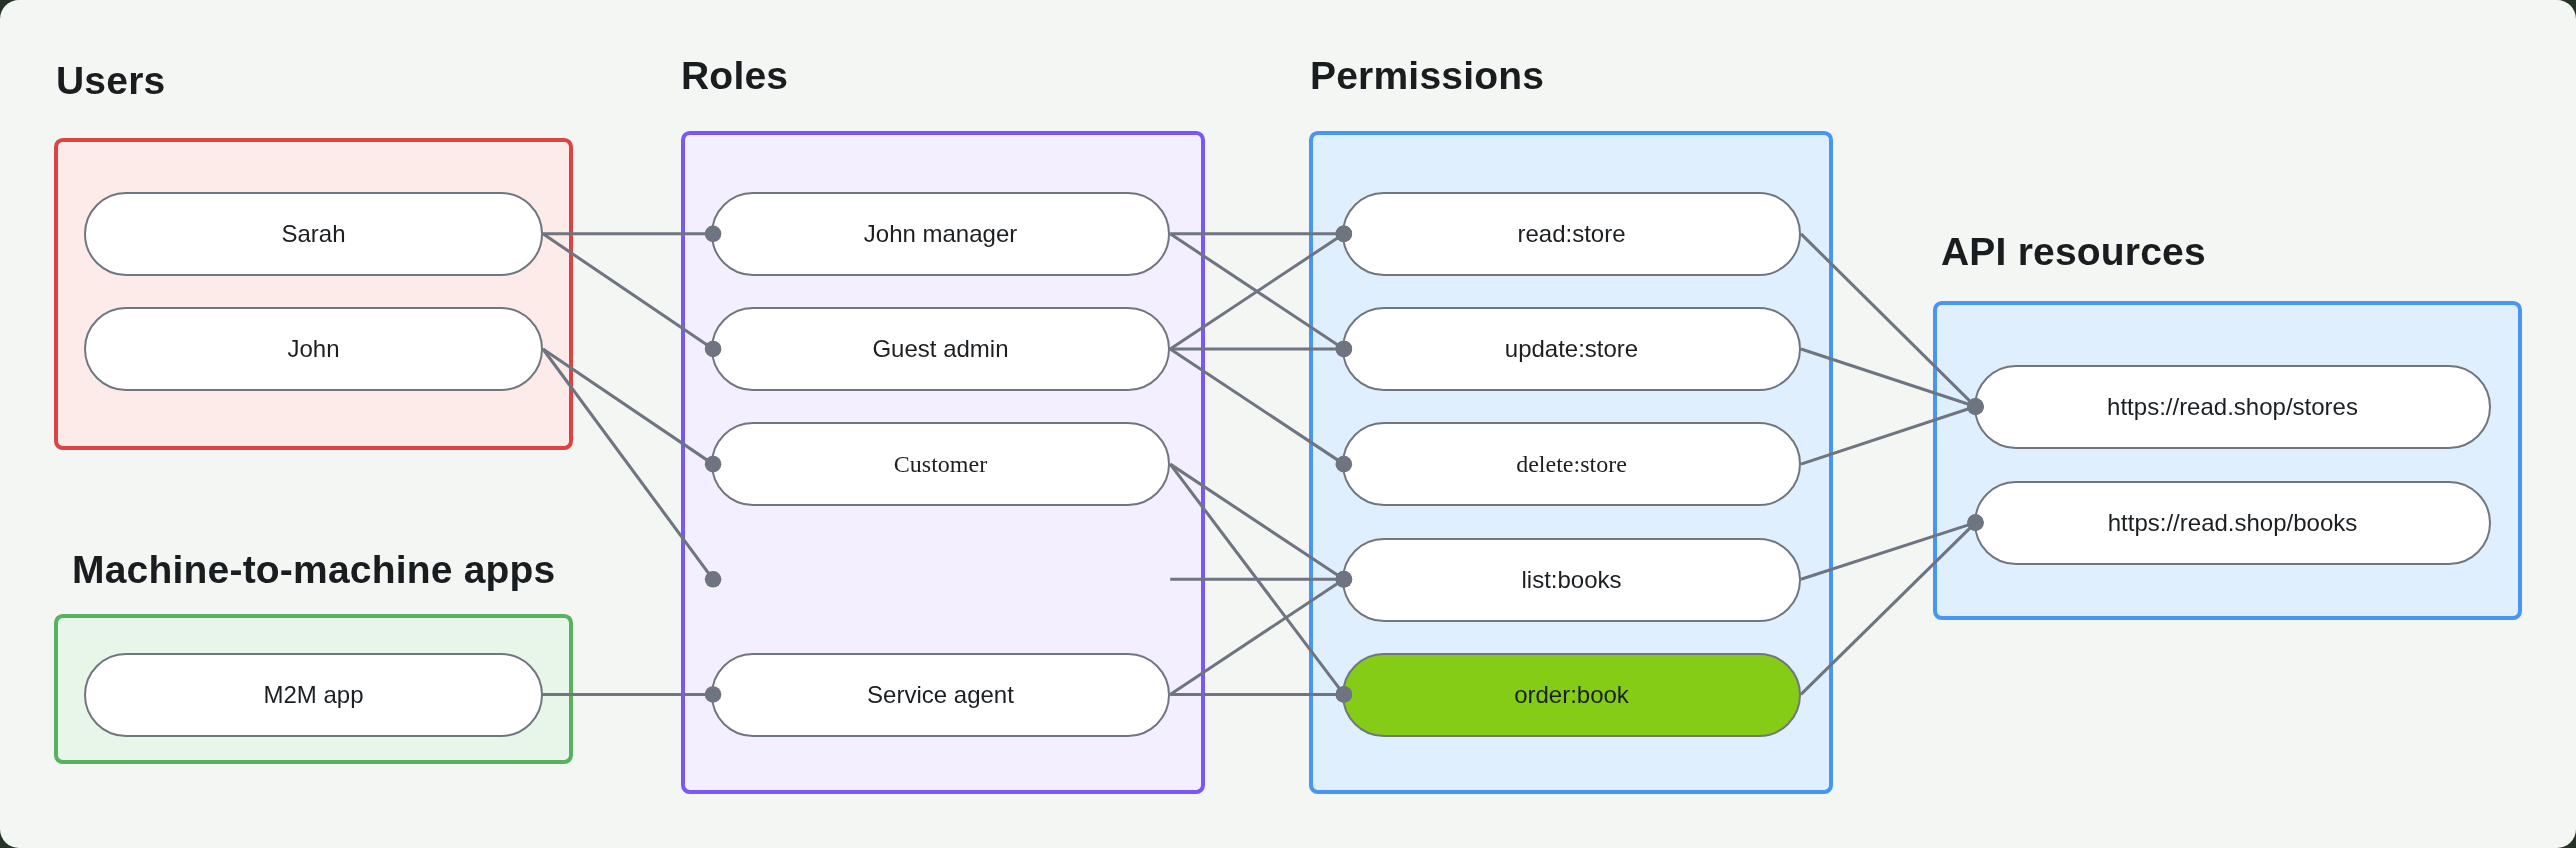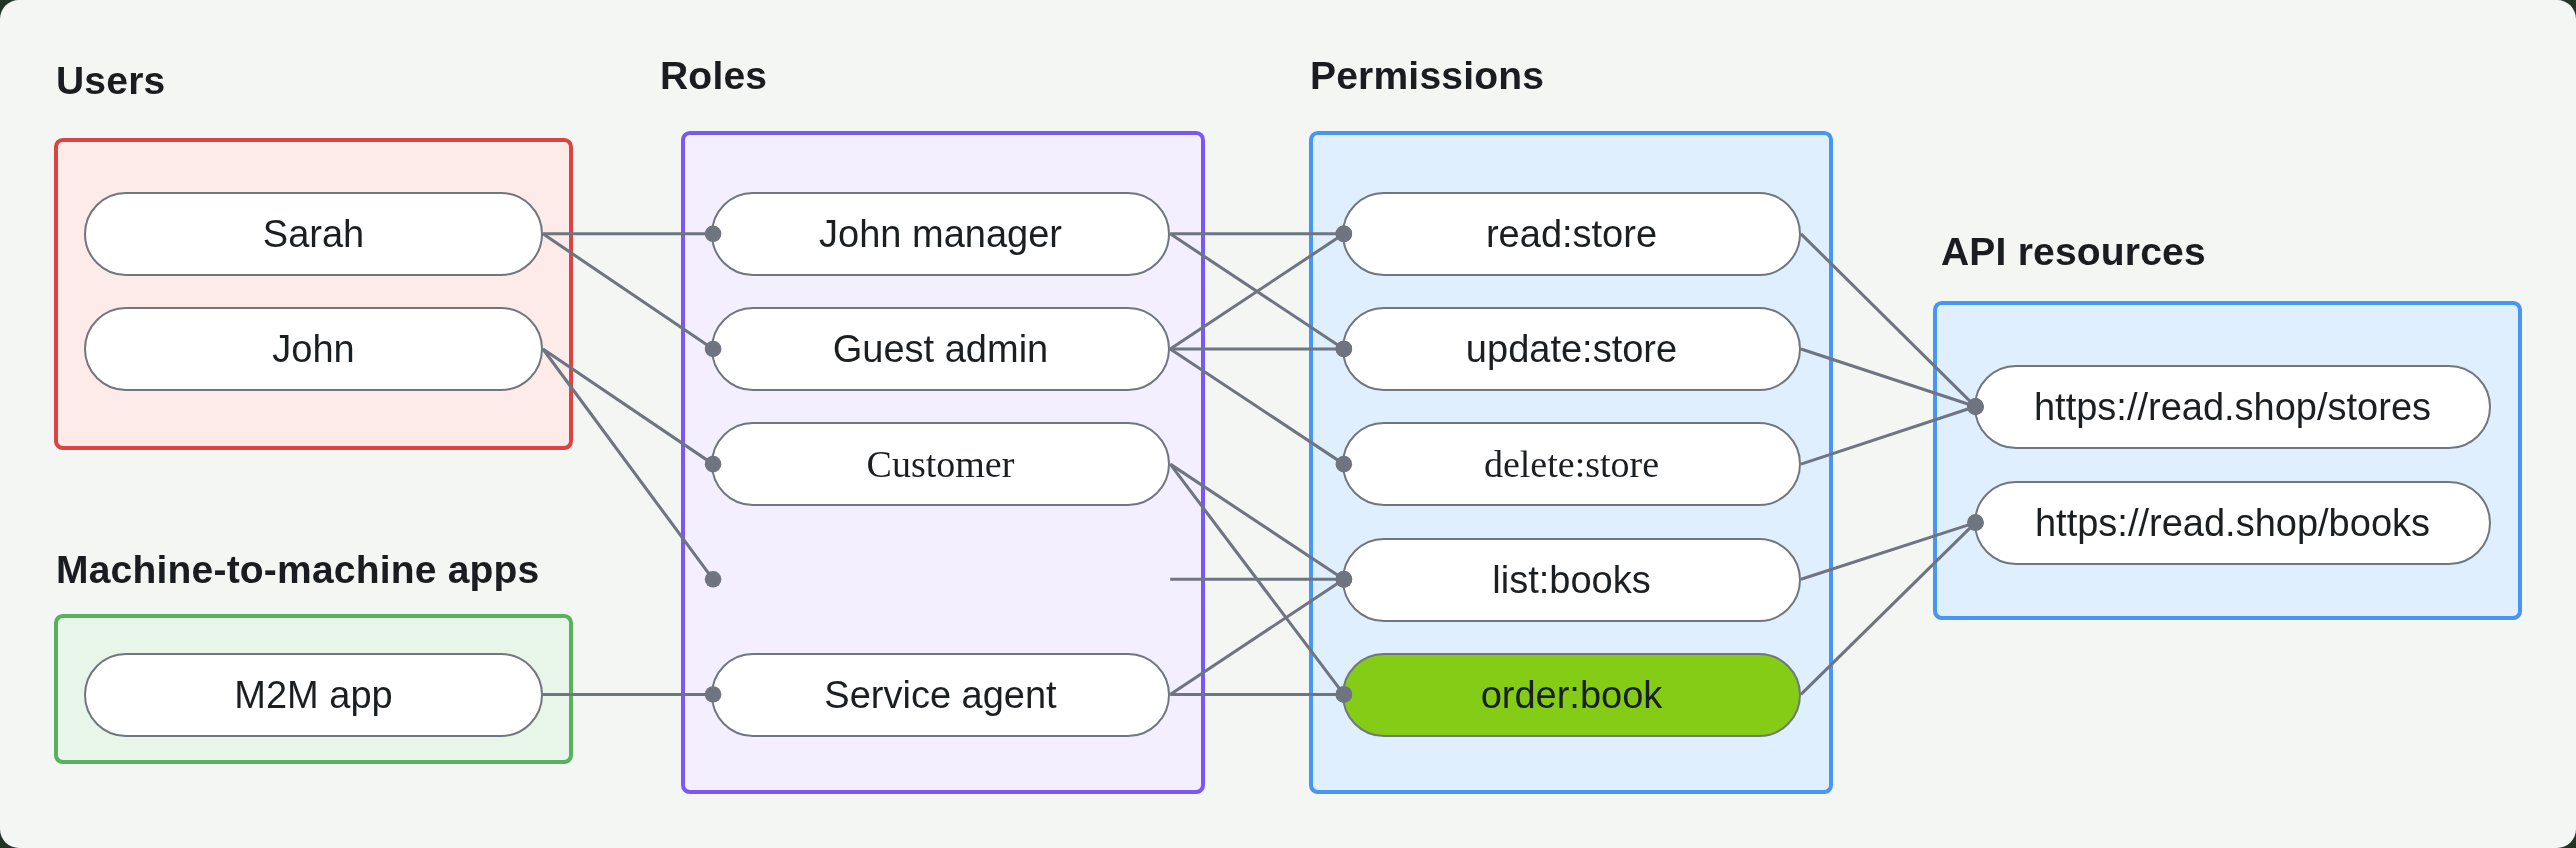--- a/index.html
+++ b/index.html
@@ -63,7 +63,7 @@
   
   .glabel-users{left:56px;top:59px;}
   .glabel-m2m{left:56px;top:548px;}
-  .glabel-roles{left:660px;top:54px;}
+  .glabel-roles{left:681px;top:54px;}
   .glabel-perms{left:1310px;top:54px;}
   .glabel-api{left:1941px;top:230px;}
   #edges{

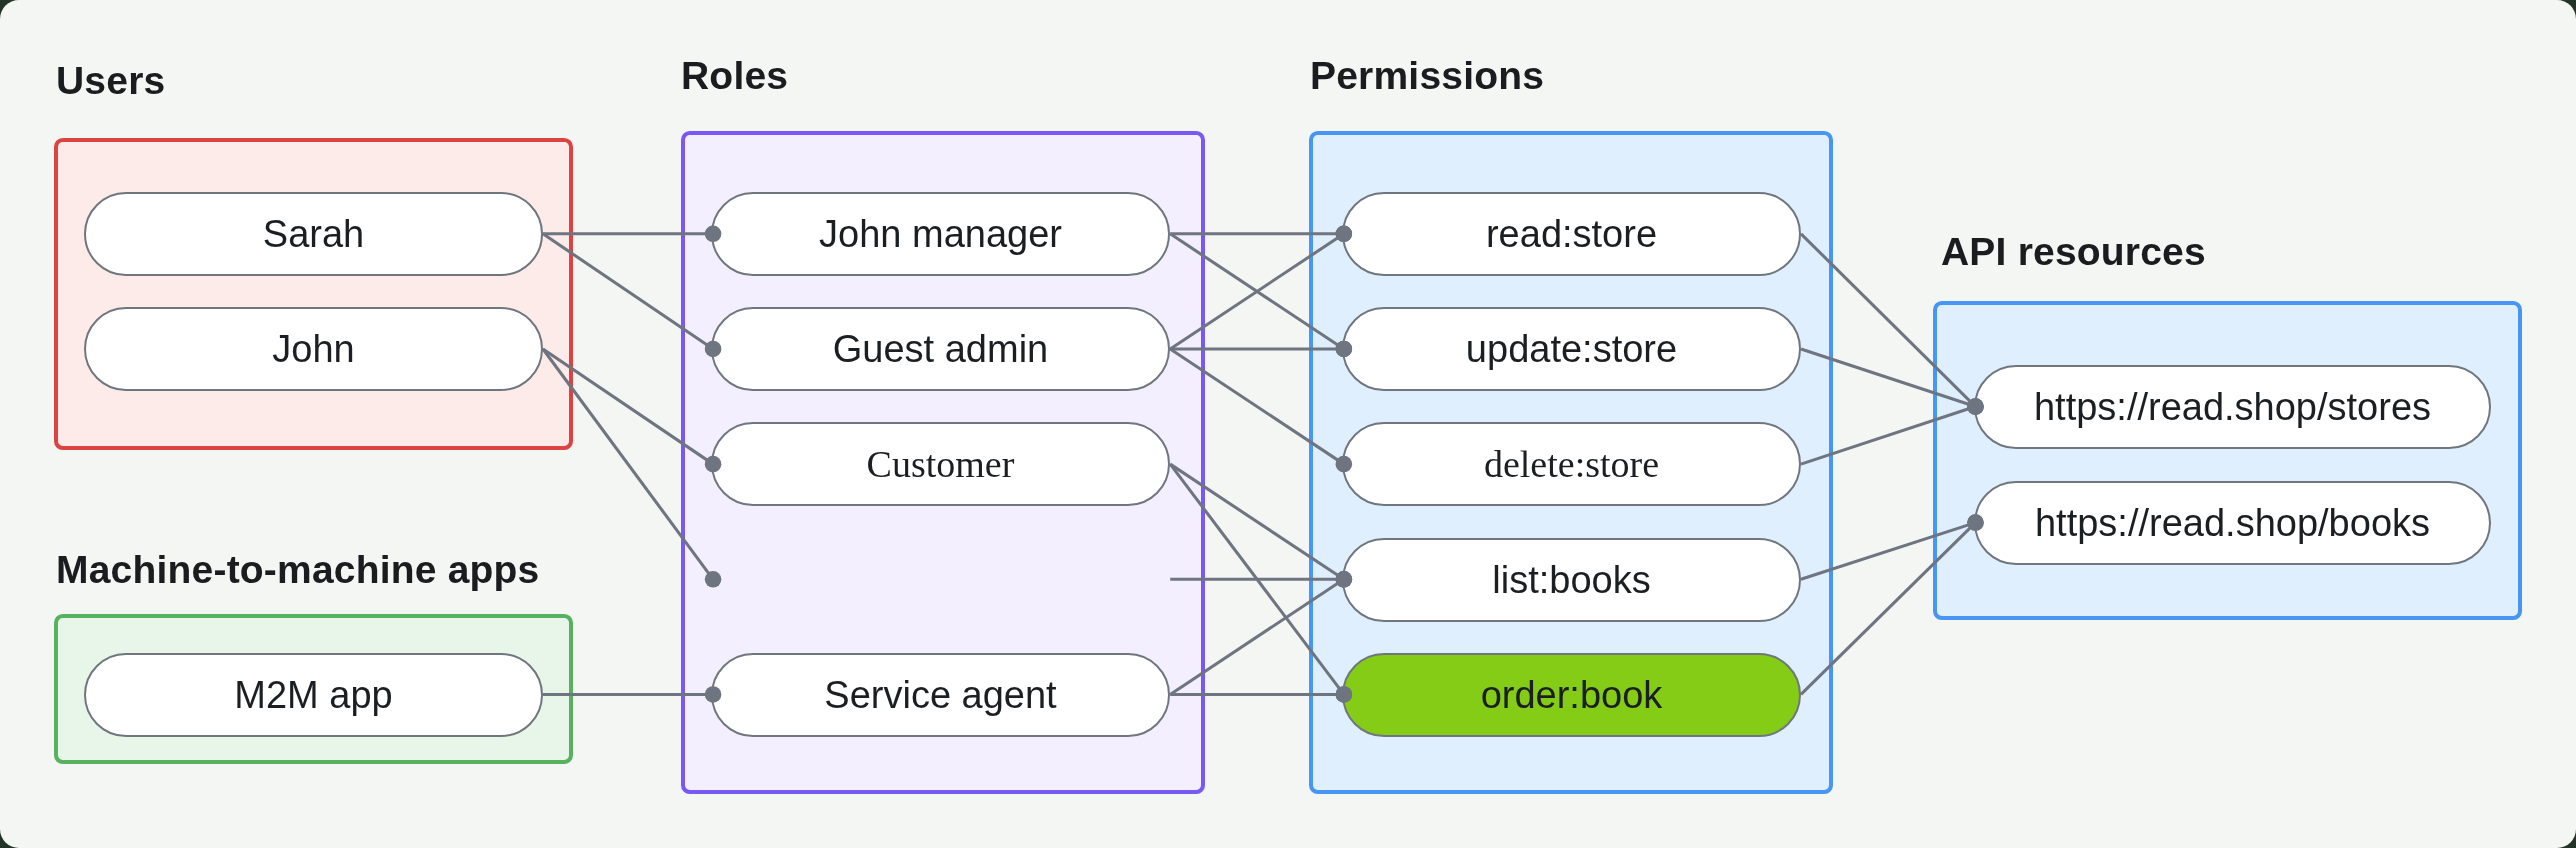--- a/index.html
+++ b/index.html
@@ -38,7 +38,7 @@
     border-radius:42px;
     box-sizing:border-box;
     display:flex;align-items:center;justify-content:center;
-    font-size:38px;
+    font-size:24px;
     color:#1C1F22;
     white-space:nowrap;
     z-index:2;

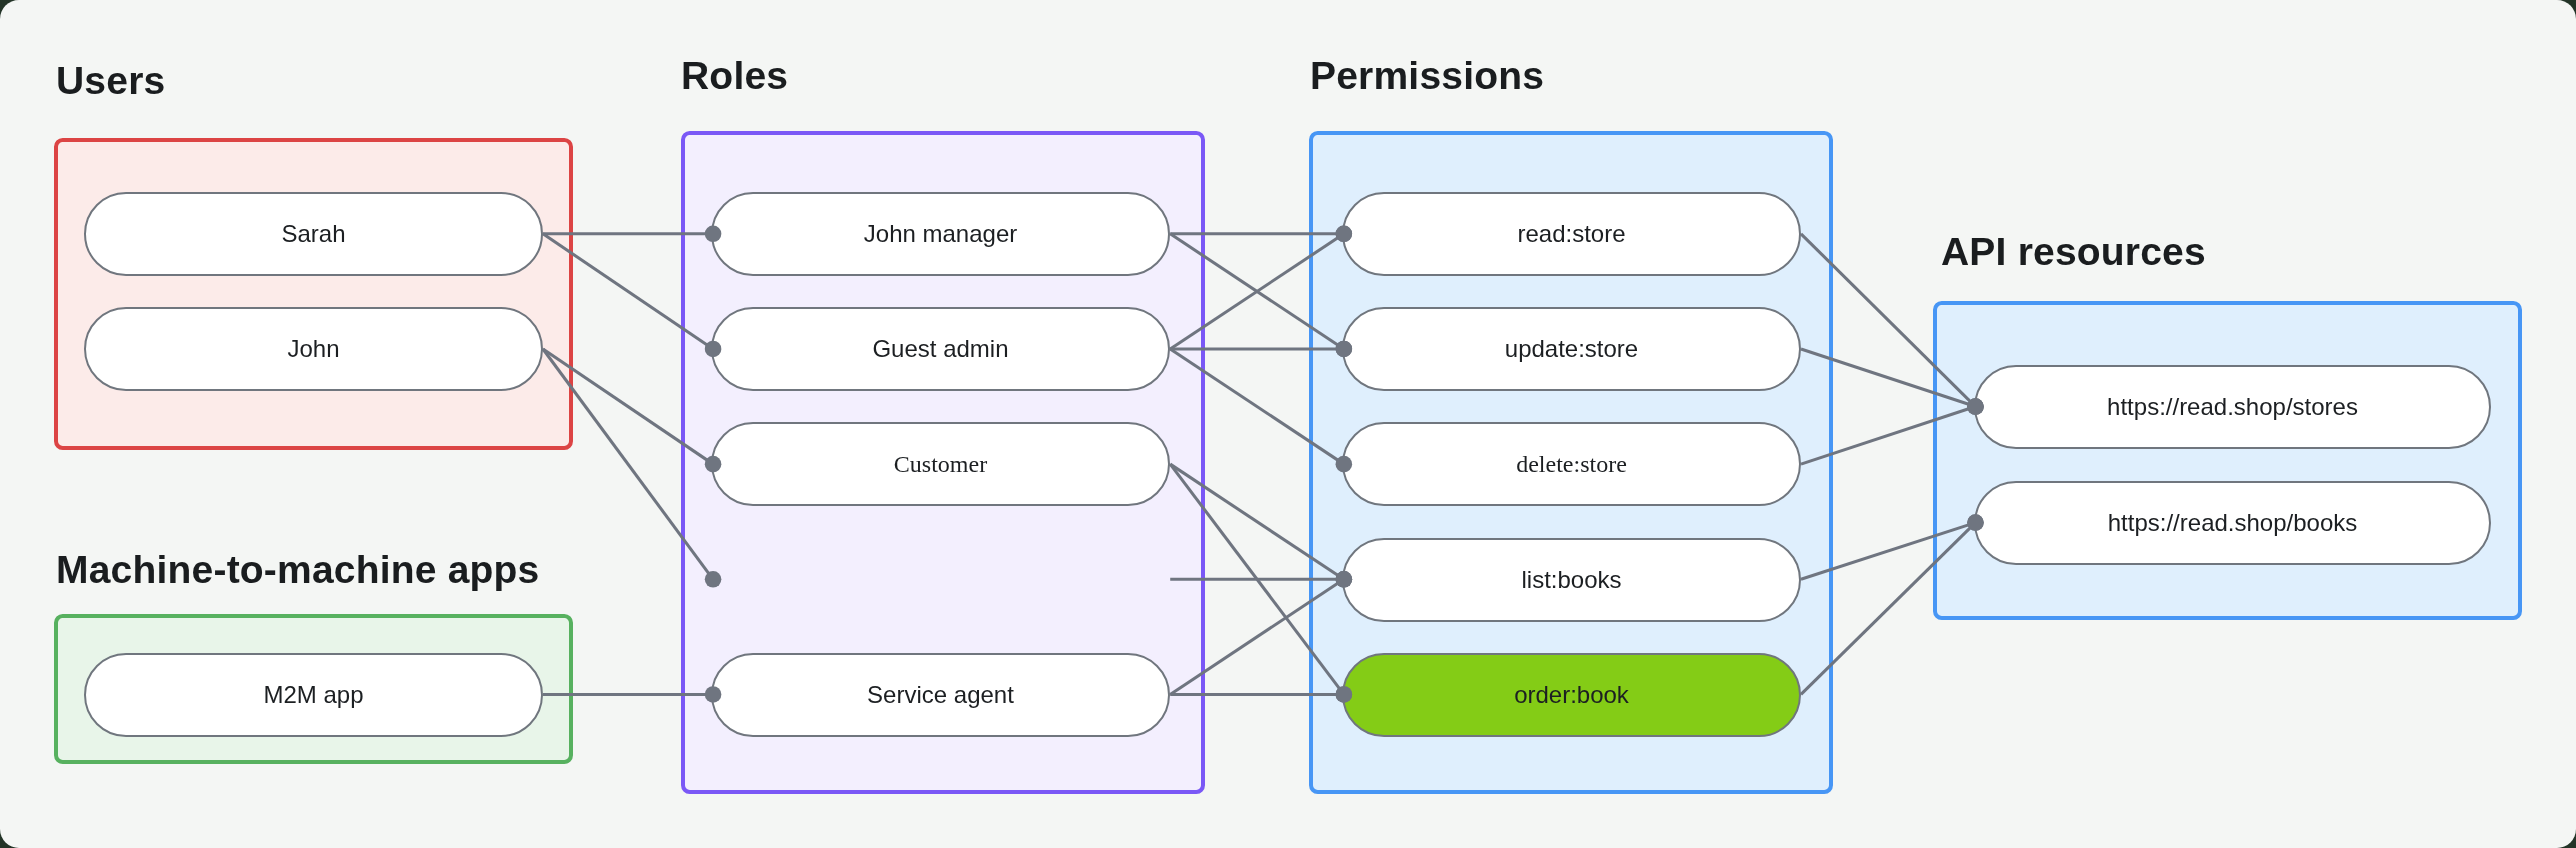--- a/index.html
+++ b/index.html
@@ -62,7 +62,7 @@
   .gbox-api{left:1933px;top:301px;width:589px;height:319px;}
   
   .glabel-users{left:56px;top:59px;}
-  .glabel-m2m{left:56px;top:548px;}
+  .glabel-m2m{left:72px;top:548px;}
   .glabel-roles{left:681px;top:54px;}
   .glabel-perms{left:1310px;top:54px;}
   .glabel-api{left:1941px;top:230px;}

